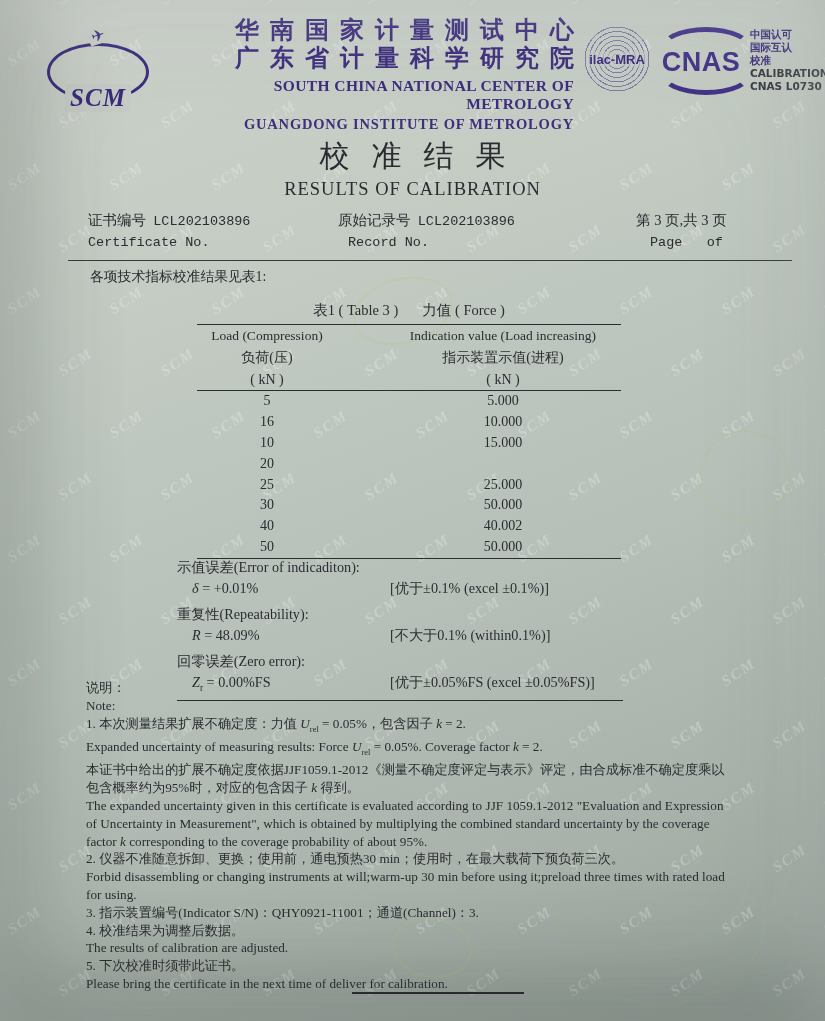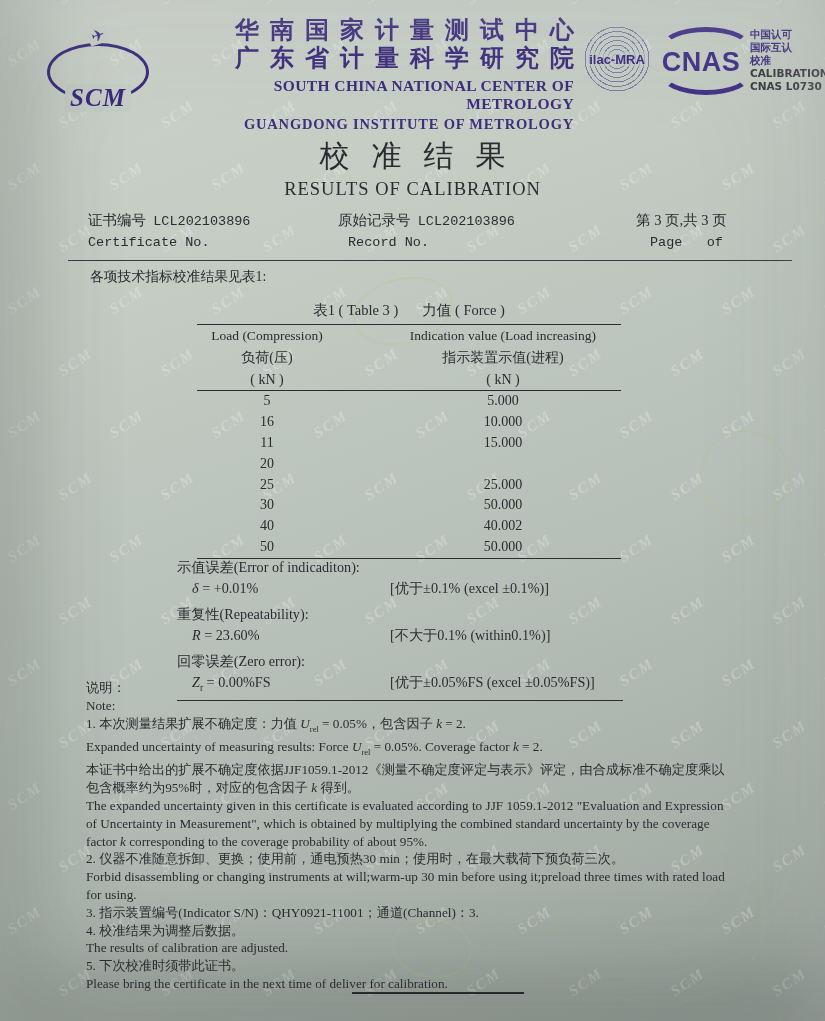--- a/index.html
+++ b/index.html
@@ -334,7 +334,7 @@
             <div class="c2">10.000</div>
           </div>
           <div class="t-row">
-            <div class="c1">11</div>
+            <div class="c1">10</div>
             <div class="c2">15.000</div>
           </div>
           <div class="t-row">

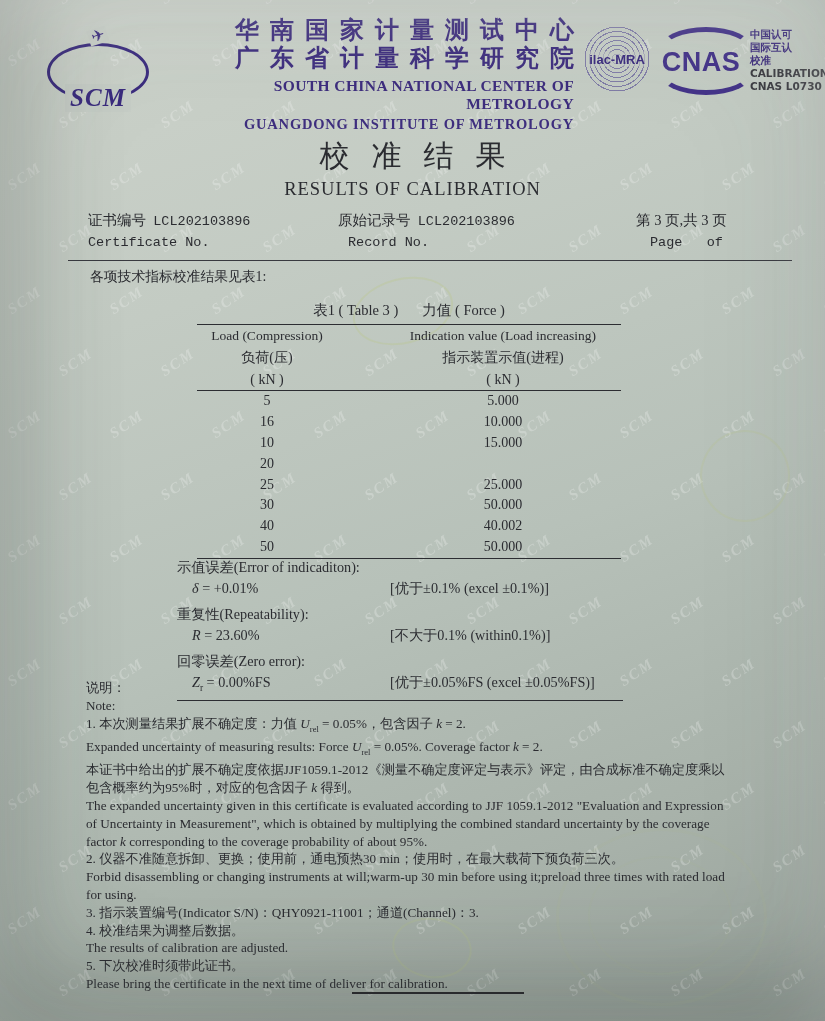--- a/index.html
+++ b/index.html
@@ -368,7 +368,7 @@
       </div>
       <div class="res-label">重复性(Repeatability):</div>
       <div class="res-row">
-        <span class="res-sym">R</span><sub class="res-sub"></sub><span> = 23.60%</span>
+        <span class="res-sym">R</span><sub class="res-sub"></sub><span> = 48.09%</span>
         <span class="res-spec">[不大于0.1% (within0.1%)]</span>
       </div>
       <div class="res-label">回零误差(Zero error):</div>

